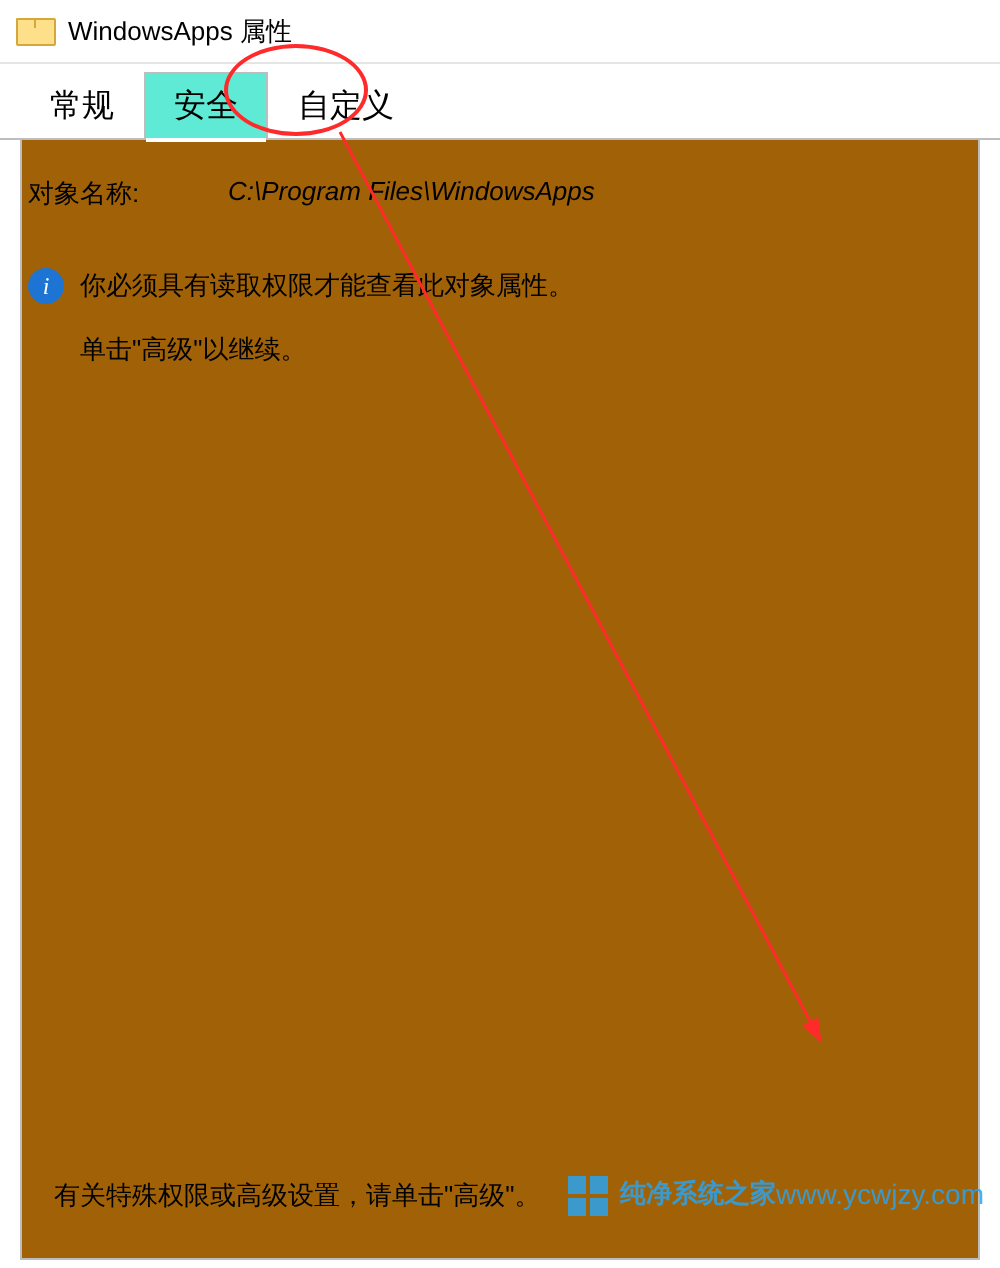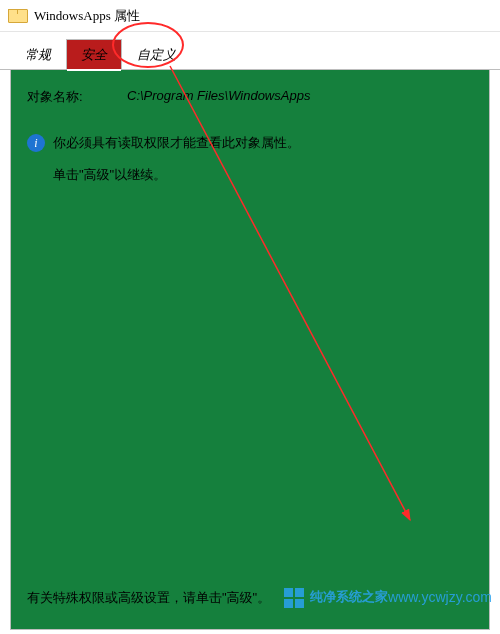--- a/index.html
+++ b/index.html
@@ -19,7 +19,6 @@
       padding: 0 8px;
       border-bottom: 1px solid #e5e5e5;
       background: #fff;
-      font-family: Liberation Serif, serif;
     }
     .titlebar-icon {
       width: 18px;

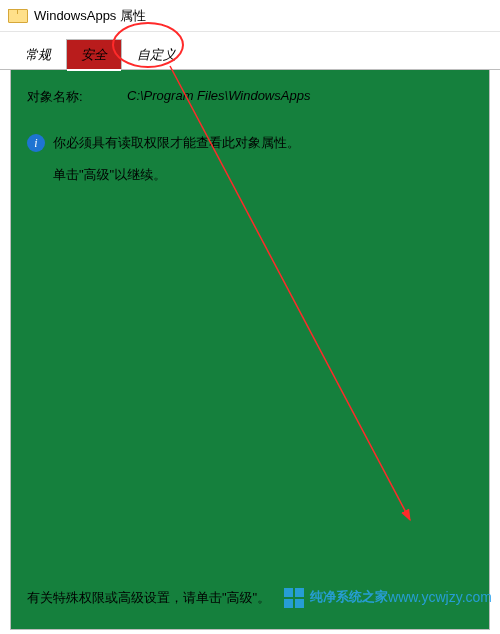--- a/index.html
+++ b/index.html
@@ -62,14 +62,13 @@
     }
     .tab {
       padding: 6px 14px;
-      font-size: 13px;
+      font-size: 16px;
       color: #000;
       border: 1px solid transparent;
       border-bottom: none;
       cursor: default;
       position: relative;
       z-index: 1;
-      font-style: italic;
     }
     .tab.active {
       border-color: #bdbdbd;

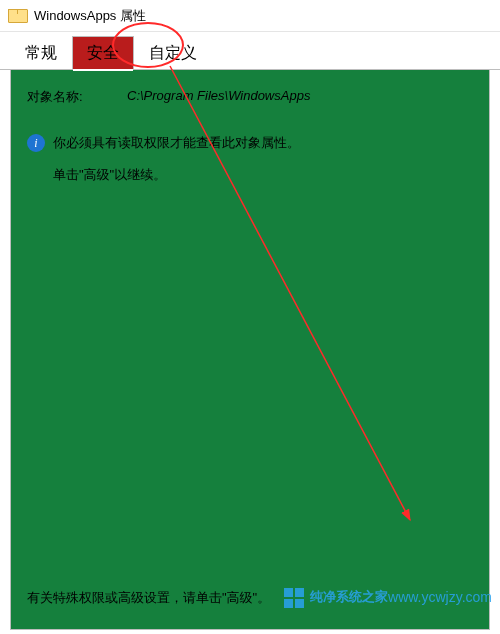--- a/index.html
+++ b/index.html
@@ -72,7 +72,7 @@
     }
     .tab.active {
       border-color: #bdbdbd;
-      background: #b91c1c;
+      background: #5eead4;
       z-index: 2;
     }
     .tab.active::after {

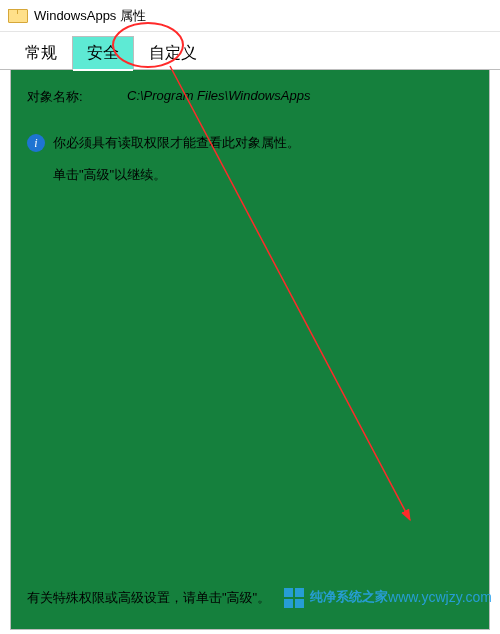--- a/index.html
+++ b/index.html
@@ -88,9 +88,9 @@
       border-bottom: 1px solid #bdbdbd;
       margin: 0 10px 22px 10px;
       height: 560px;
-      padding: 18px 16px;
-      position: relative;
-      background: #15803d;
+      padding: 18px 3px;
+      position: relative;
+      background: #a16207;
     }
     .row { display: flex; margin-bottom: 28px; }
     .label { width: 100px; color: #000; }

